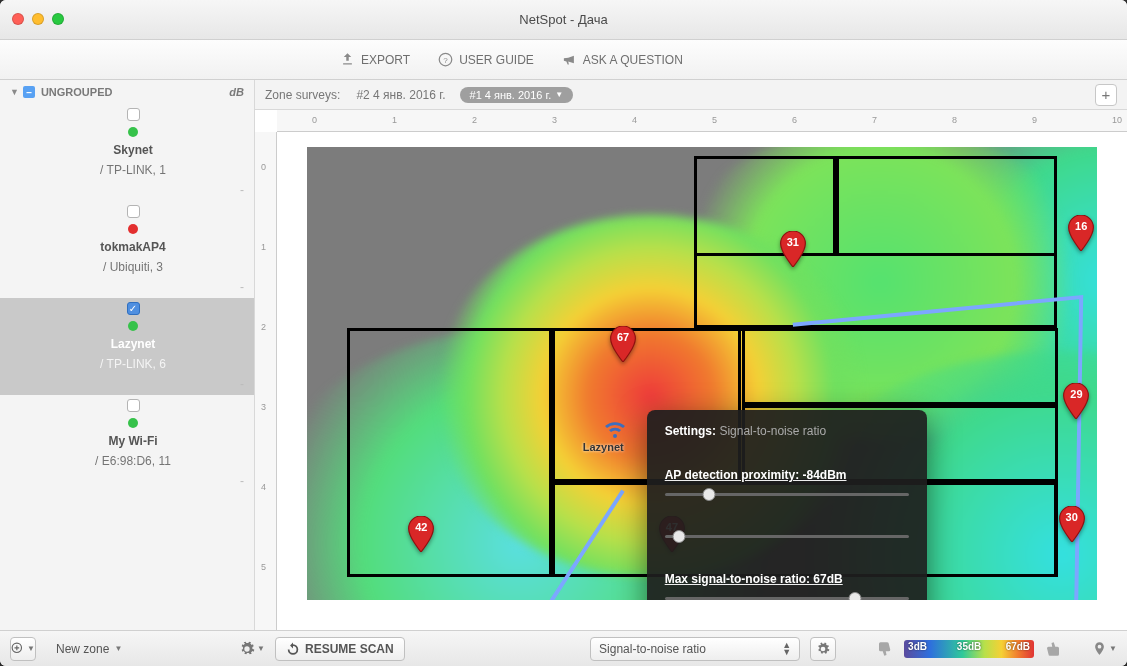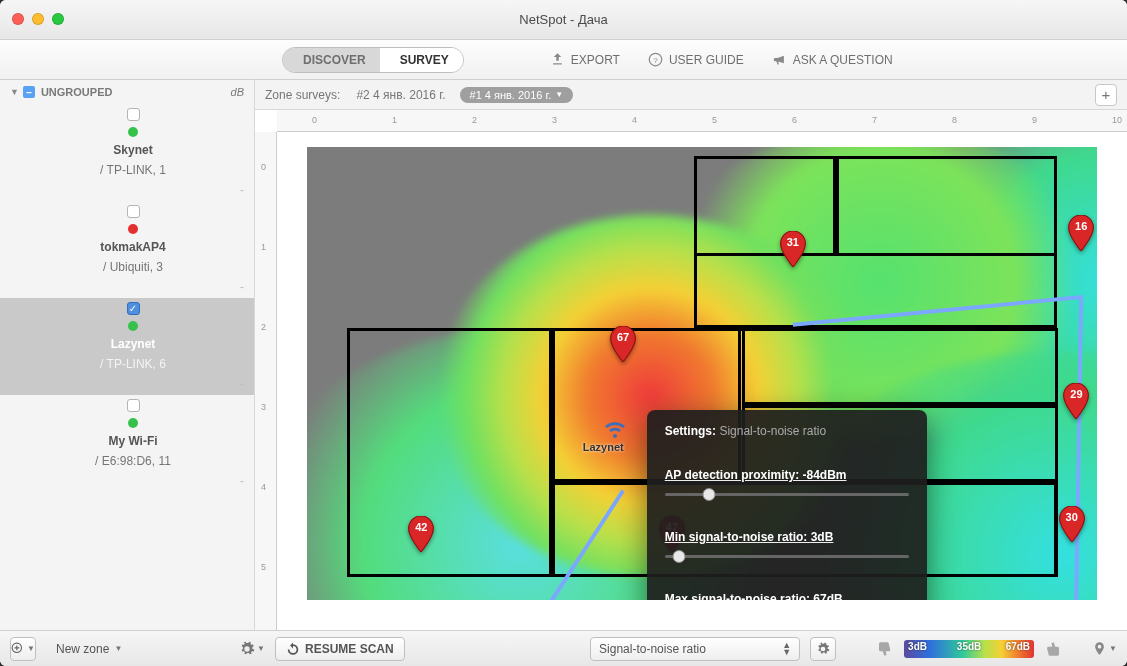--- a/index.html
+++ b/index.html
@@ -95,21 +95,6 @@
 
   <div class="toolbar">
     <div style="width:240px"></div>
-    <div class="seg">
-      <div class="inactive">
-        <svg viewBox="0 0 24 24">
-            <circle cx="12" cy="12" r="9" fill="none" stroke="#888" stroke-width="2"></circle>
-            <circle cx="12" cy="12" r="3" fill="#888"></circle>
-          </svg>
-        <span>DISCOVER</span>
-      </div>
-      <div class="active">
-        <svg viewBox="0 0 24 24">
-            <path d="M12 2C8 2 5 5 5 9c0 5 7 13 7 13s7-8 7-13c0-4-3-7-7-7zm0 10a3 3 0 110-6 3 3 0 010 6z" fill="#555"></path>
-          </svg>
-        <span>SURVEY</span>
-      </div>
-    </div>
     <div style="width:30px"></div>
     <div class="tb-btn">
       <svg viewBox="0 0 24 24">

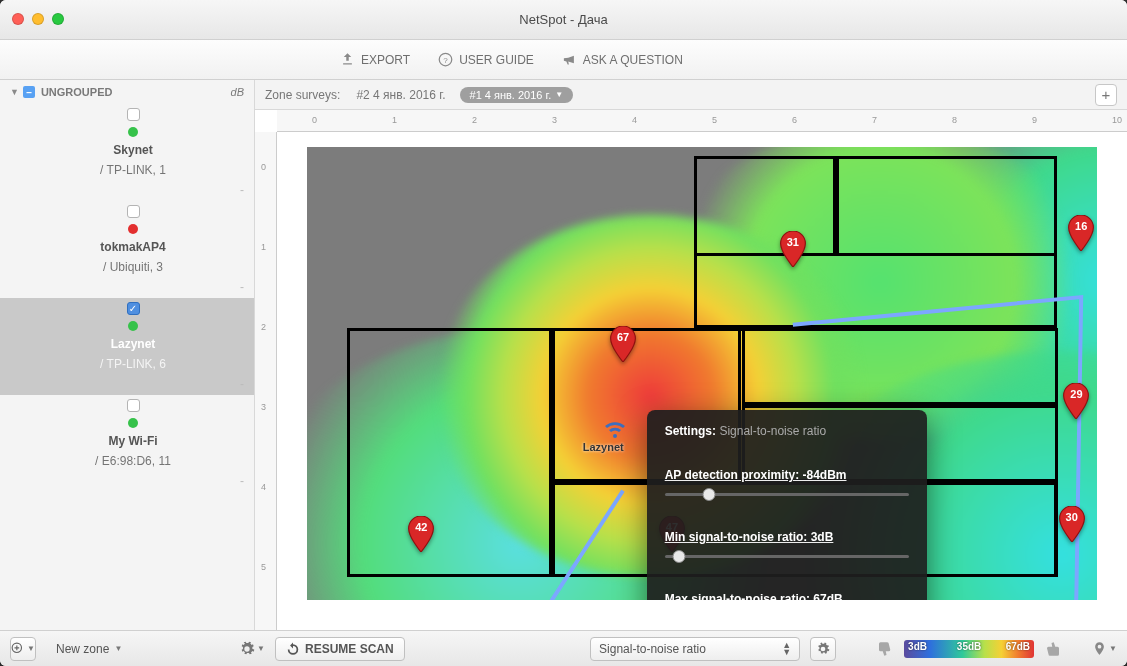--- a/index.html
+++ b/index.html
@@ -22,7 +22,7 @@
   .content { flex:1; display:flex; overflow:hidden; }
   .sidebar { width:255px; background:#f4f4f4; border-right:1px solid #d8d8d8; display:flex; flex-direction:column; }
   .sb-head { display:flex; align-items:center; padding:6px 10px; font-size:11px; color:#797979; font-weight:700; }
-  .sb-head .db { margin-left:auto; font-weight:400; font-style: italic; }
+  .sb-head .db { margin-left:auto; font-weight:700; font-style: italic; }
   .sb-head .tri { margin-right:4px; font-size:9px; color:#8a8a8a; }
   .sb-head .box { width:12px; height:12px; background:#58a1f3; border-radius:2px; margin-right:6px; display:flex; align-items:center; justify-content:center; color:#fff; font-size:10px; }
   .sb-row { display:flex; align-items:center; padding:4px 10px 4px 22px; font-size:12px; gap:6px; color:#555;flex-direction:column; }

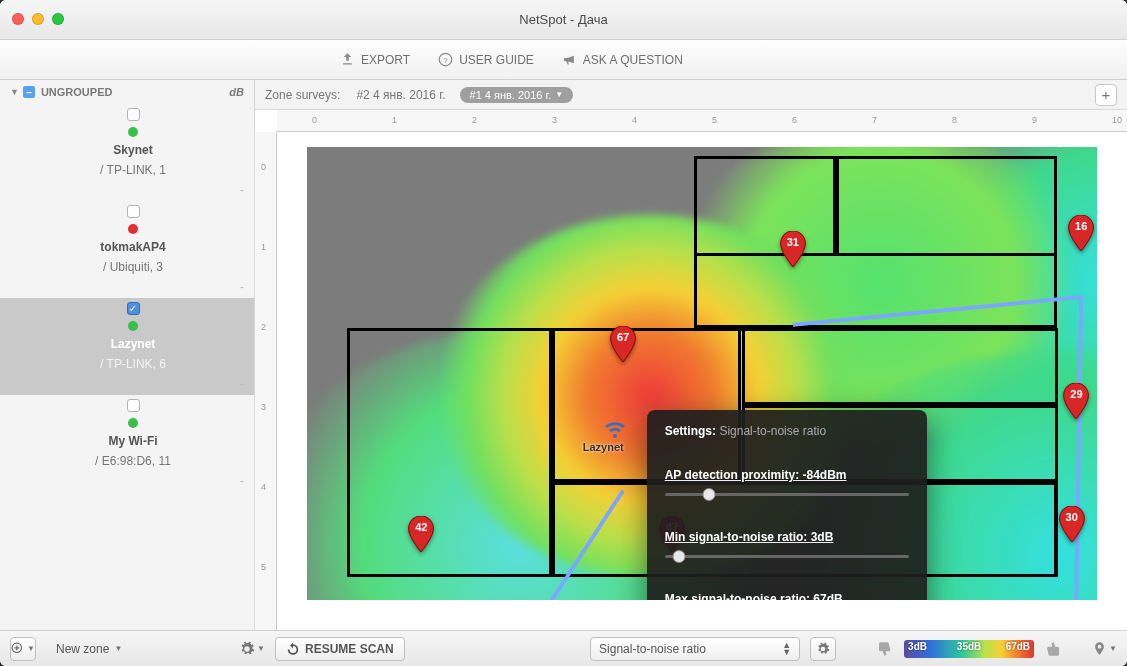--- a/index.html
+++ b/index.html
@@ -258,7 +258,6 @@
                     </div>
                   </div>
                   <div class="fld">
-                    <div class="lab">Min signal-to-noise ratio: 3dB</div>
                     <div class="slider">
                       <div class="track"></div>
                       <div class="knob" style="left:6%"></div>

